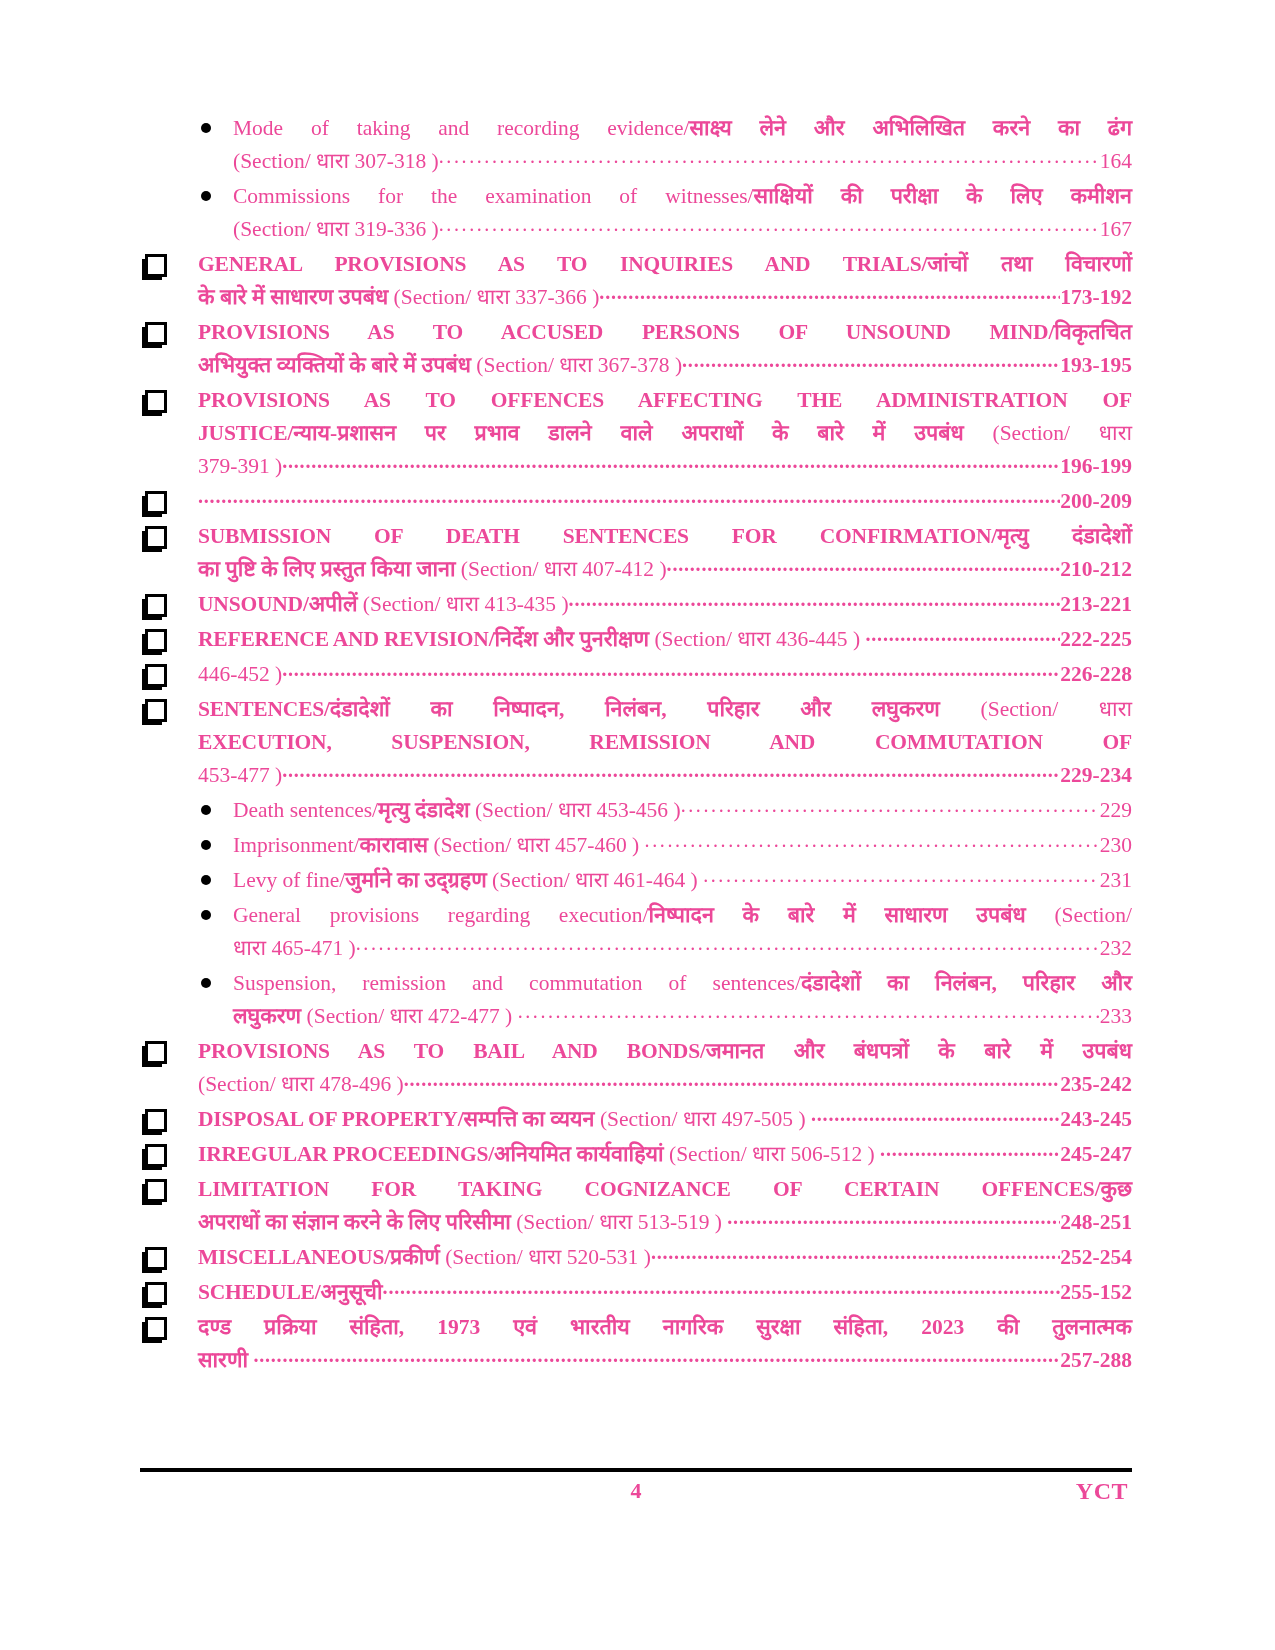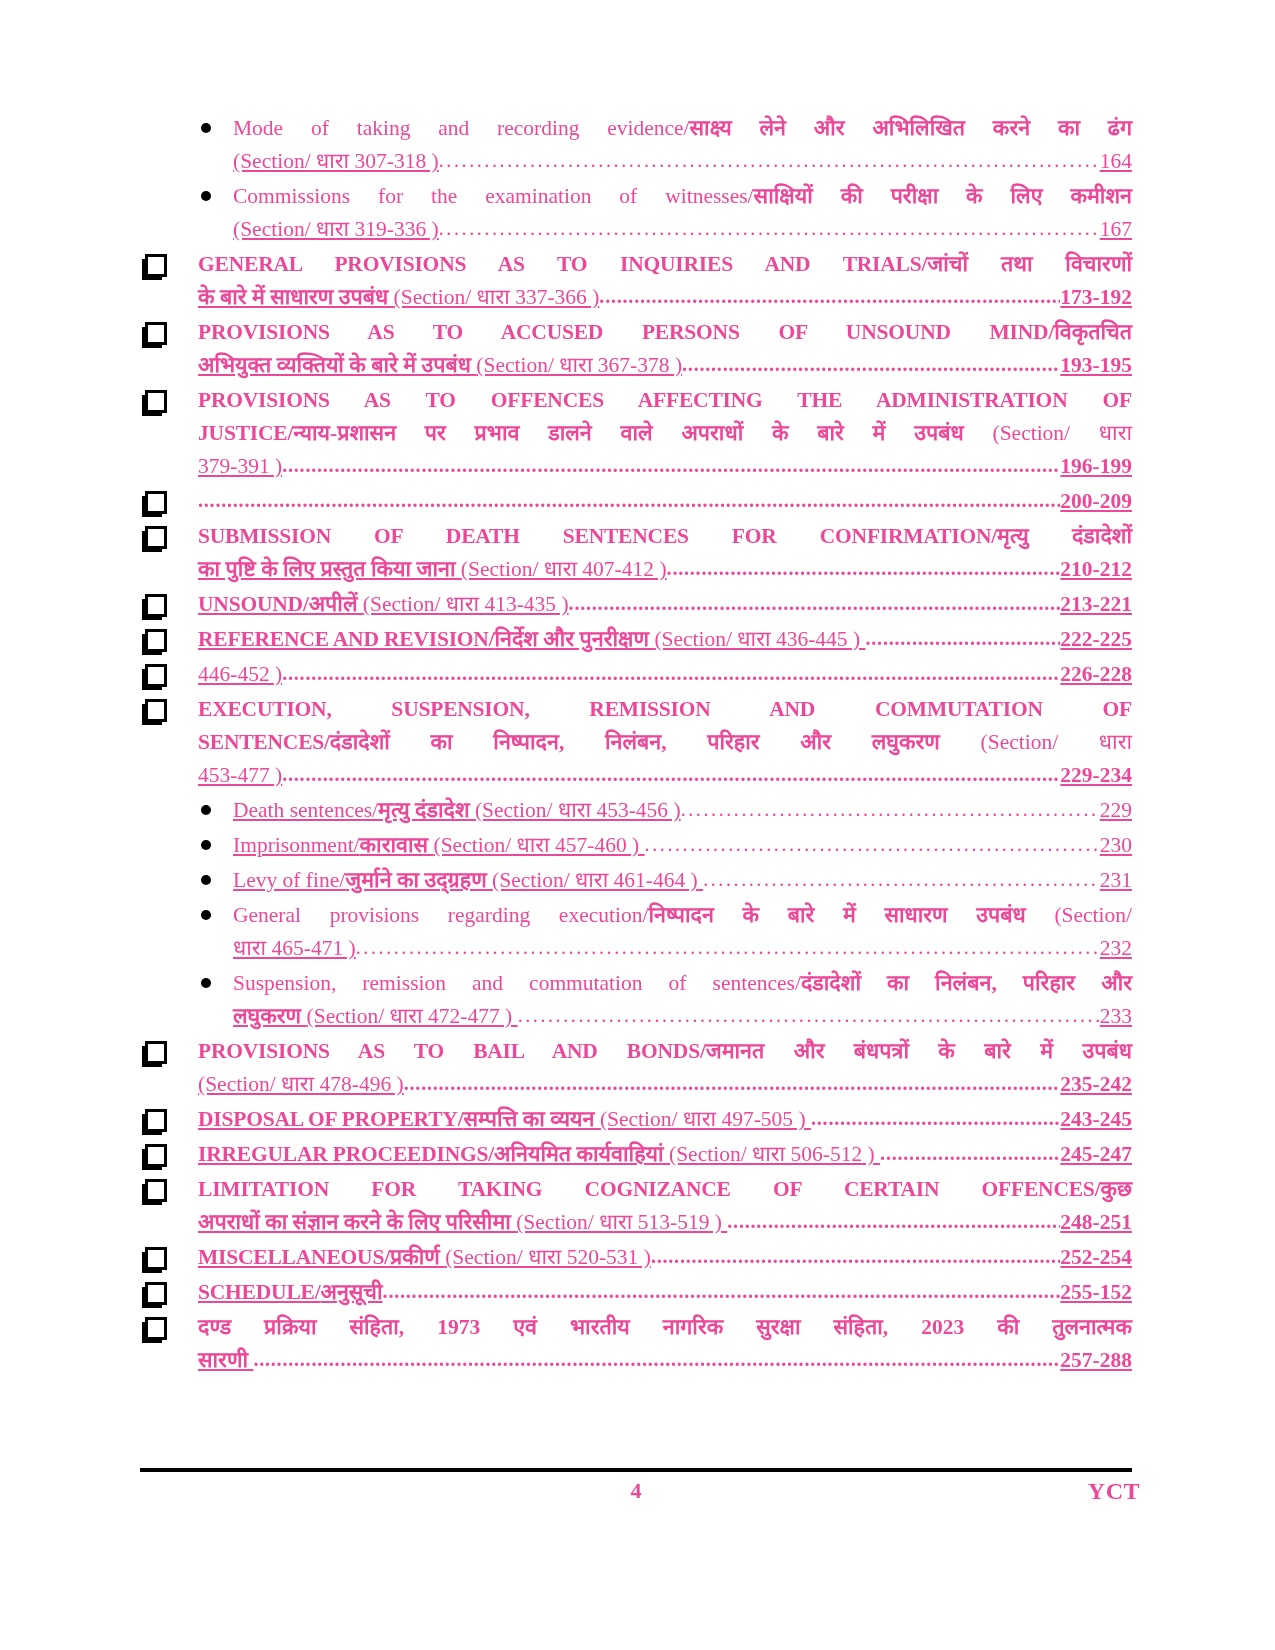--- a/index.html
+++ b/index.html
@@ -47,7 +47,7 @@
     white-space: normal;
   }
   .line.mid { text-align: justify; text-align-last: justify; }
-  .line.last { display: flex; align-items: flex-end; text-decoration: underline; }
+  .line.last { display: flex; align-items: center; }
   .line.last .txt { flex: 0 0 auto; white-space: pre-wrap; }
   .seg-reg { font-weight: 400; white-space: pre-wrap; }
   .seg-enb { font-weight: 700; white-space: pre-wrap; letter-spacing: -0.2px; }

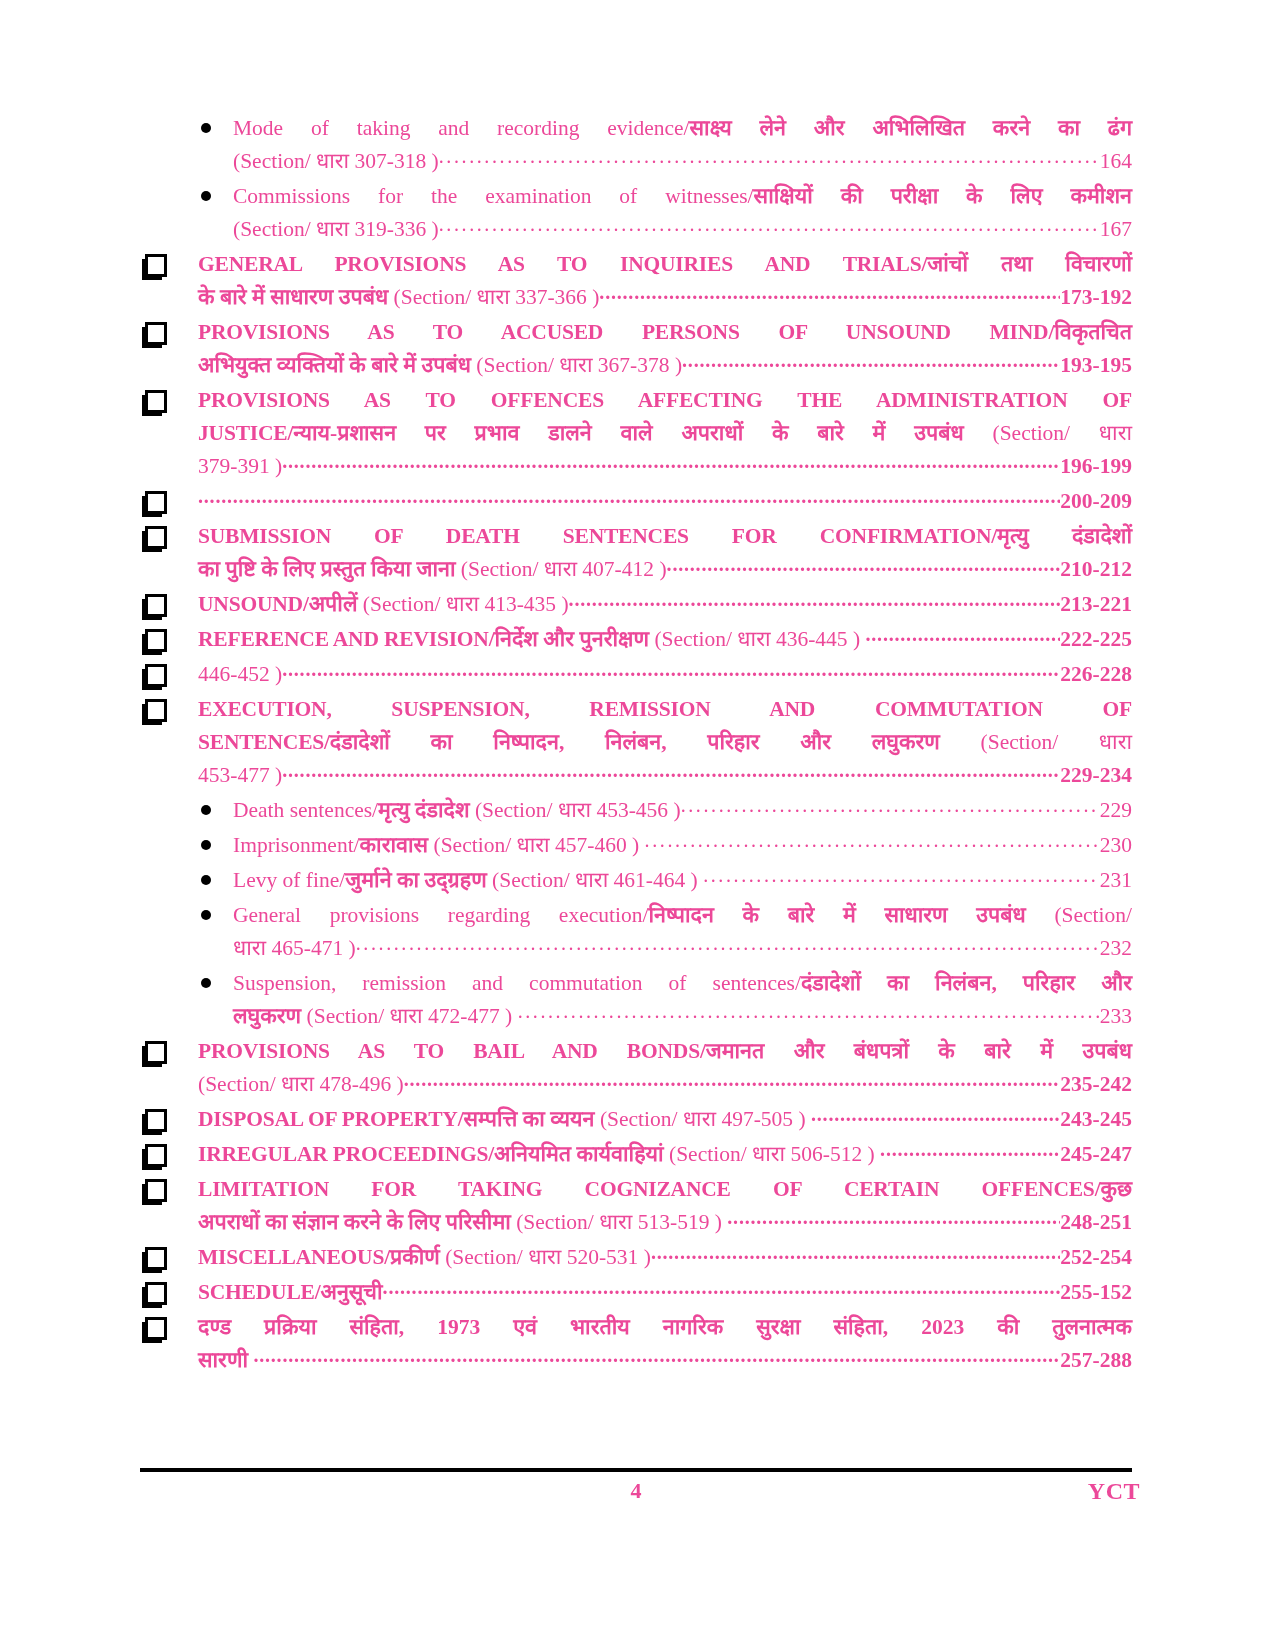--- a/index.html
+++ b/index.html
@@ -215,8 +215,8 @@
       <div class="entry lvl0">
         <span class="marker"><span class="cbox"></span></span>
         <div class="body">
+          <div class="line mid"><span class="txt"><span class="seg-enb">SENTENCES/</span><span class="seg-hib">दंडादेशों का निष्पादन, निलंबन, परिहार और लघुकरण </span><span class="seg-reg">(Section/ धारा</span></span></div>
           <div class="line mid"><span class="txt"><span class="seg-enb">EXECUTION, SUSPENSION, REMISSION AND COMMUTATION OF</span></span></div>
-          <div class="line mid"><span class="txt"><span class="seg-enb">SENTENCES/</span><span class="seg-hib">दंडादेशों का निष्पादन, निलंबन, परिहार और लघुकरण </span><span class="seg-reg">(Section/ धारा</span></span></div>
           <div class="line last">
             <span class="txt"><span class="seg-reg">453-477 )</span></span>
             <span class="leader"></span>

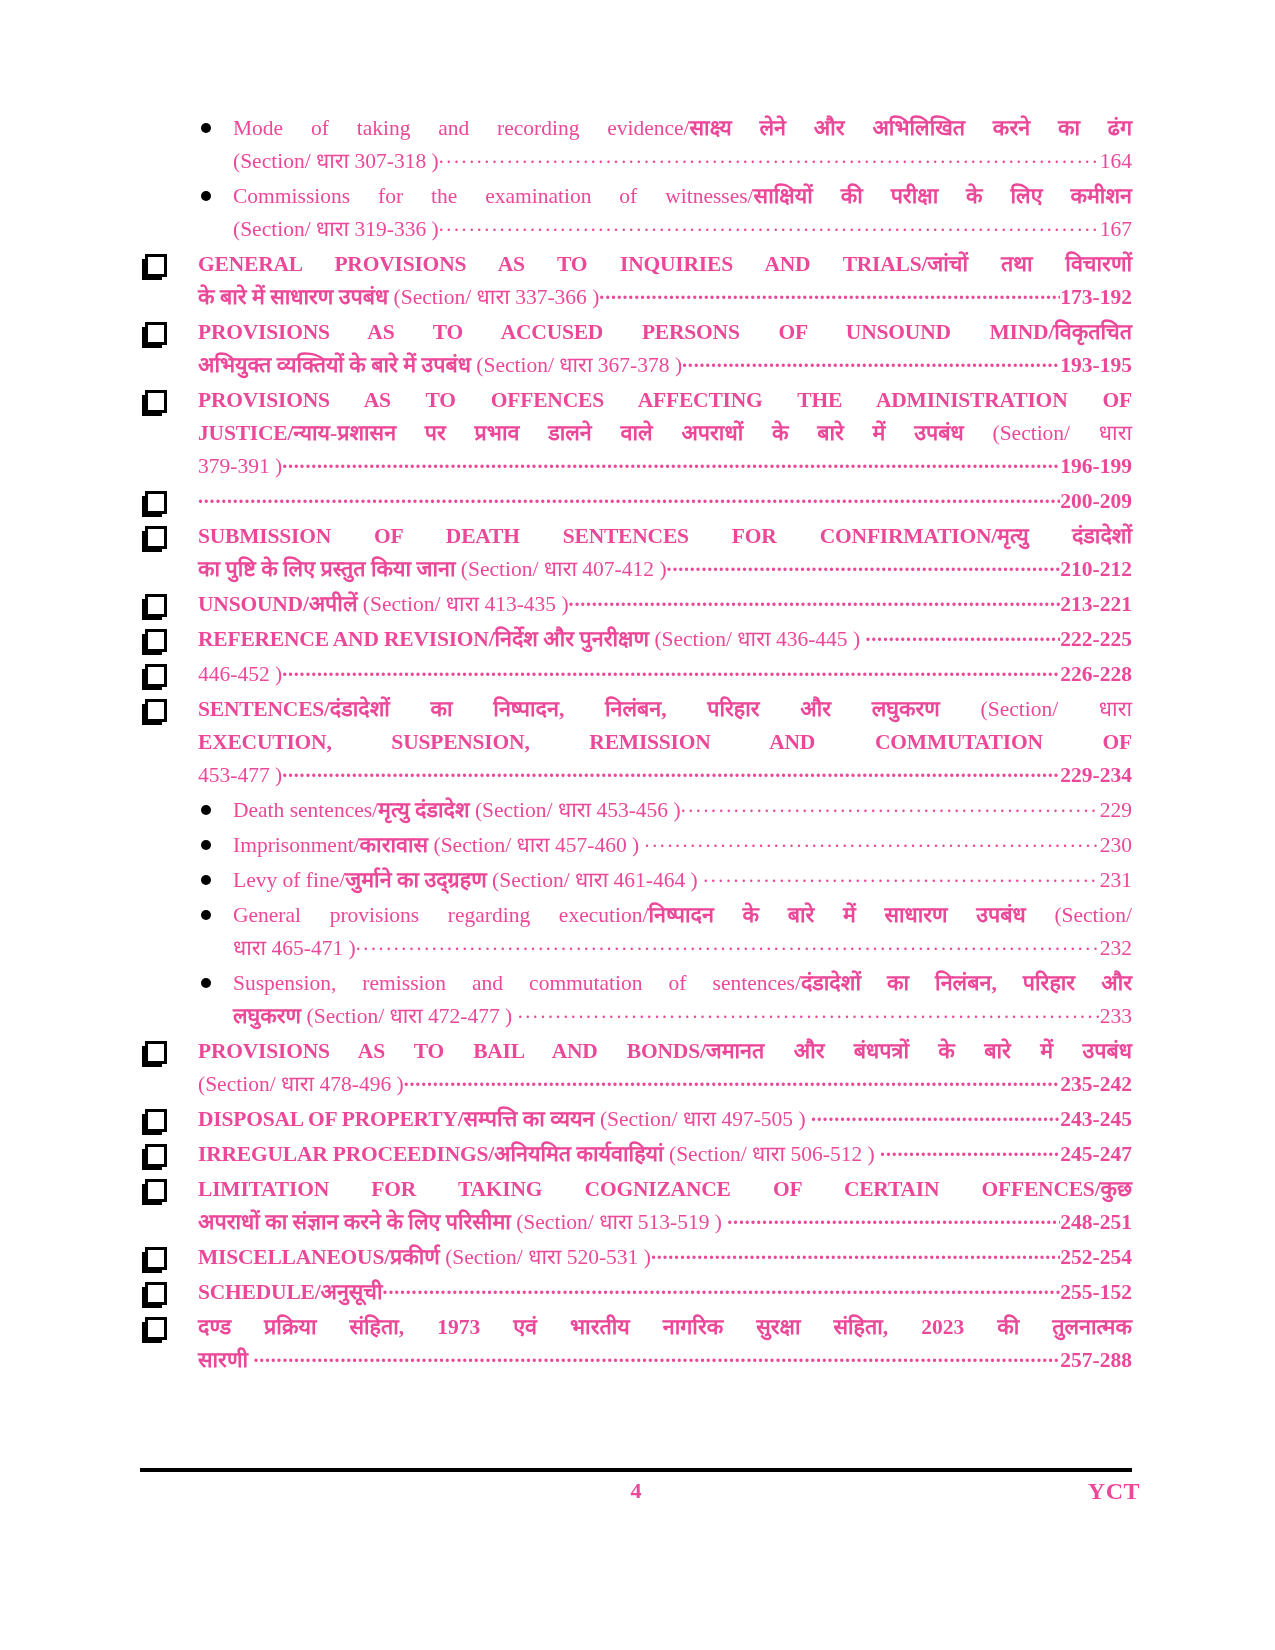--- a/index.html
+++ b/index.html
@@ -92,7 +92,7 @@
   }
   .footer-brand {
     position: absolute;
-    left: 148px;
+    left: 136px;
     width: 992px;
     top: 1478px;
     text-align: right;

